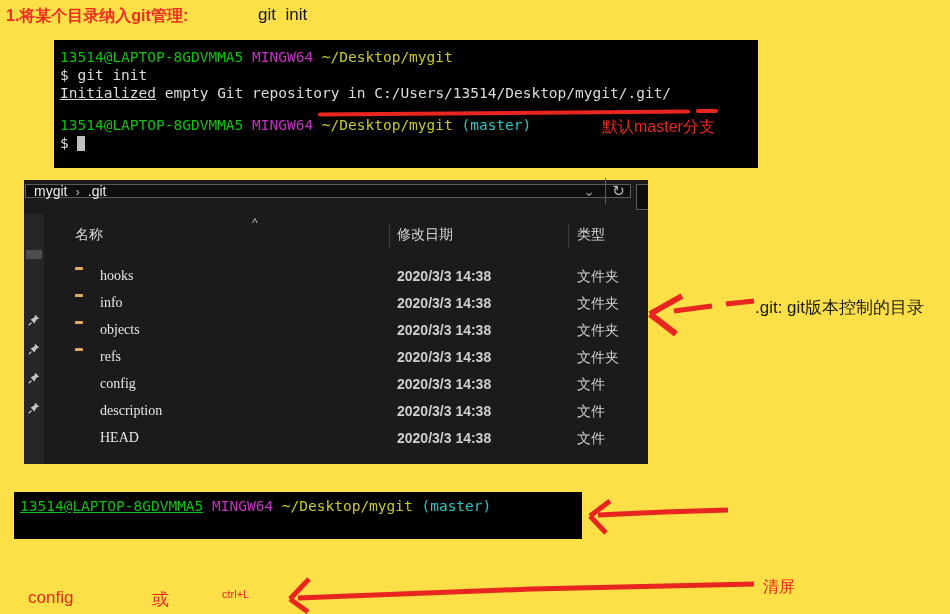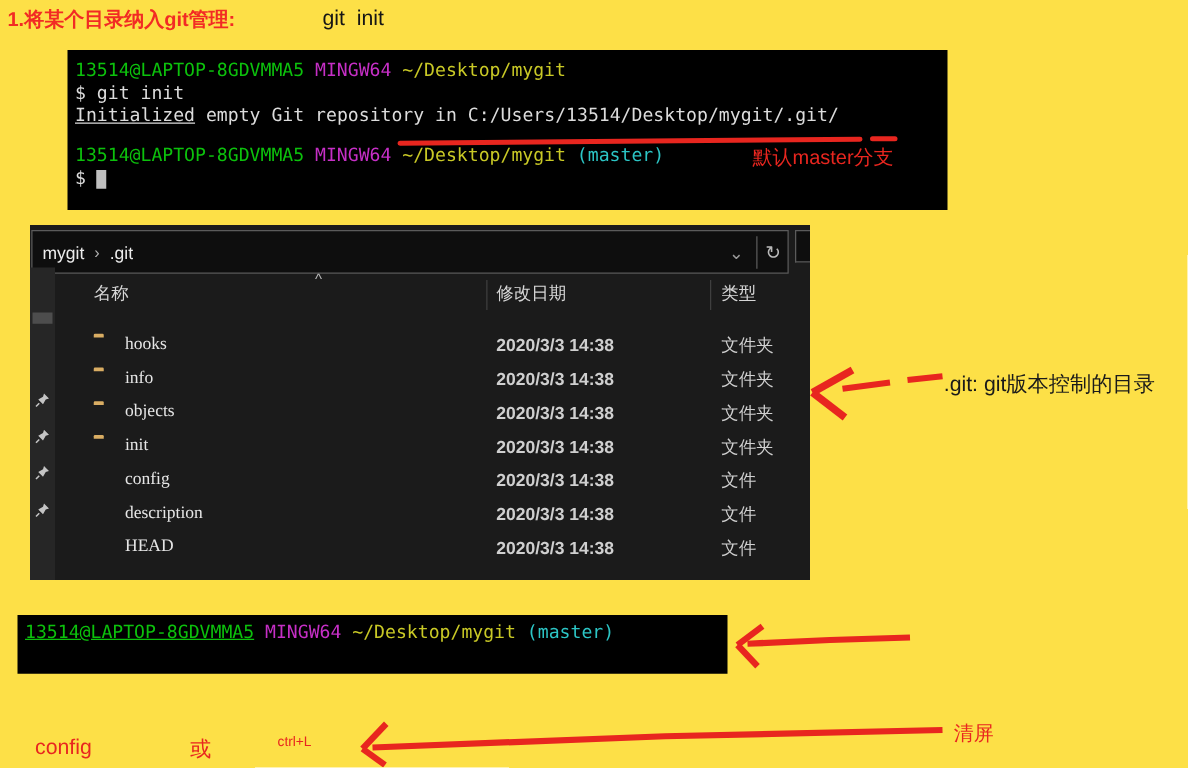--- a/index.html
+++ b/index.html
@@ -41,7 +41,7 @@
 
   
   .explorer { left:24px; top:180px; width:624px; height:284px; background:#1b1b1b; }
-  .addr-bar { position:absolute; left:1px; top:4px; width:606px; height:35px;
+  .addr-bar { position:absolute; left:1px; top:4px; width:606px; height:14px;
               background:#0e0e0e; border:1px solid #5b5b5b;
               display:flex; align-items:center; color:#ececec; font-size:14px; }
   .crumbs { display:flex; align-items:center; padding-left:8px; flex:1; }

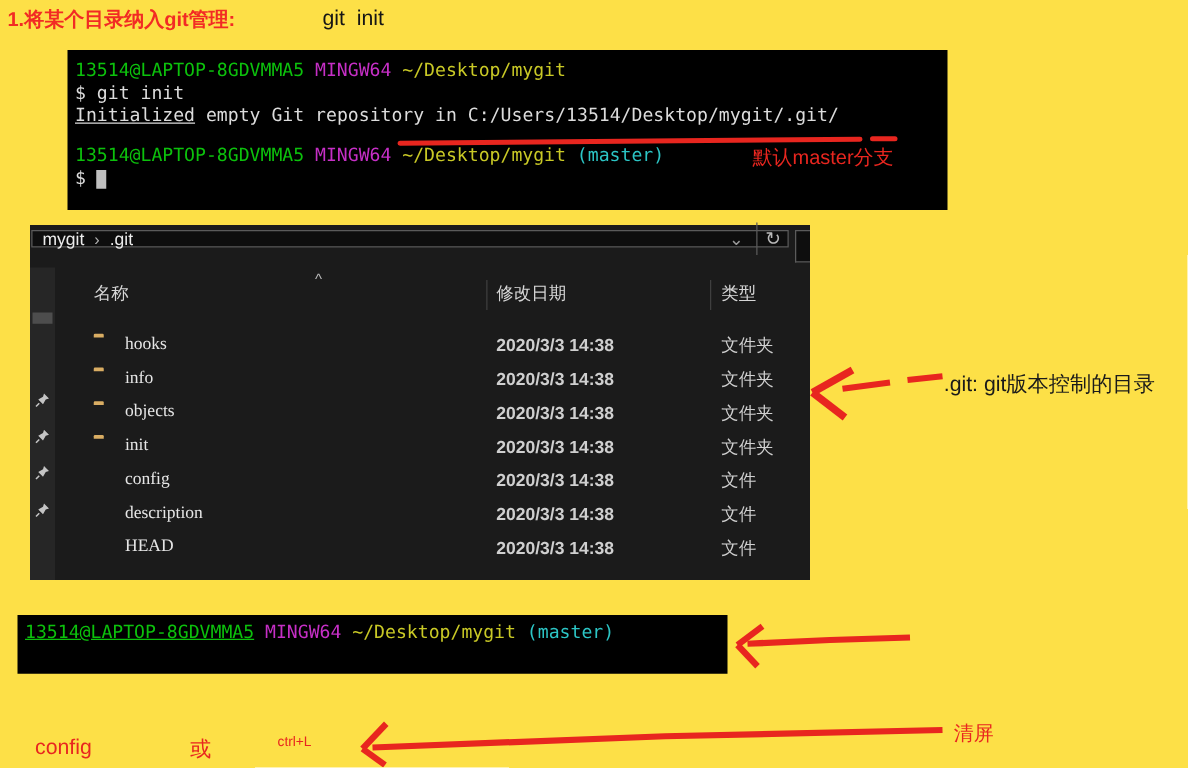--- a/index.html
+++ b/index.html
@@ -163,7 +163,7 @@
       </div>
       <div class="row">
         <span class="icon"><span class="folder-ic"></span></span>
-        <span class="nm">init</span>
+        <span class="nm">refs</span>
         <span class="dt">2020/3/3 14:38</span>
         <span class="ty">文件夹</span>
       </div>

